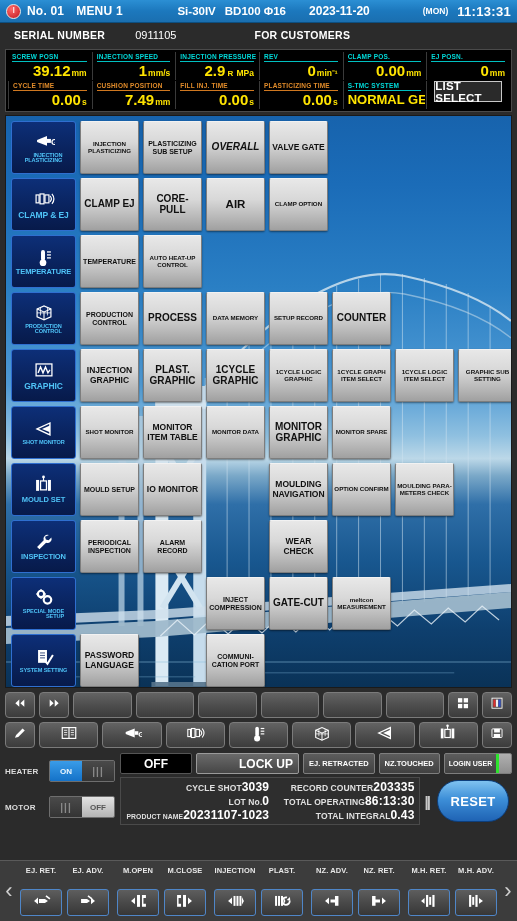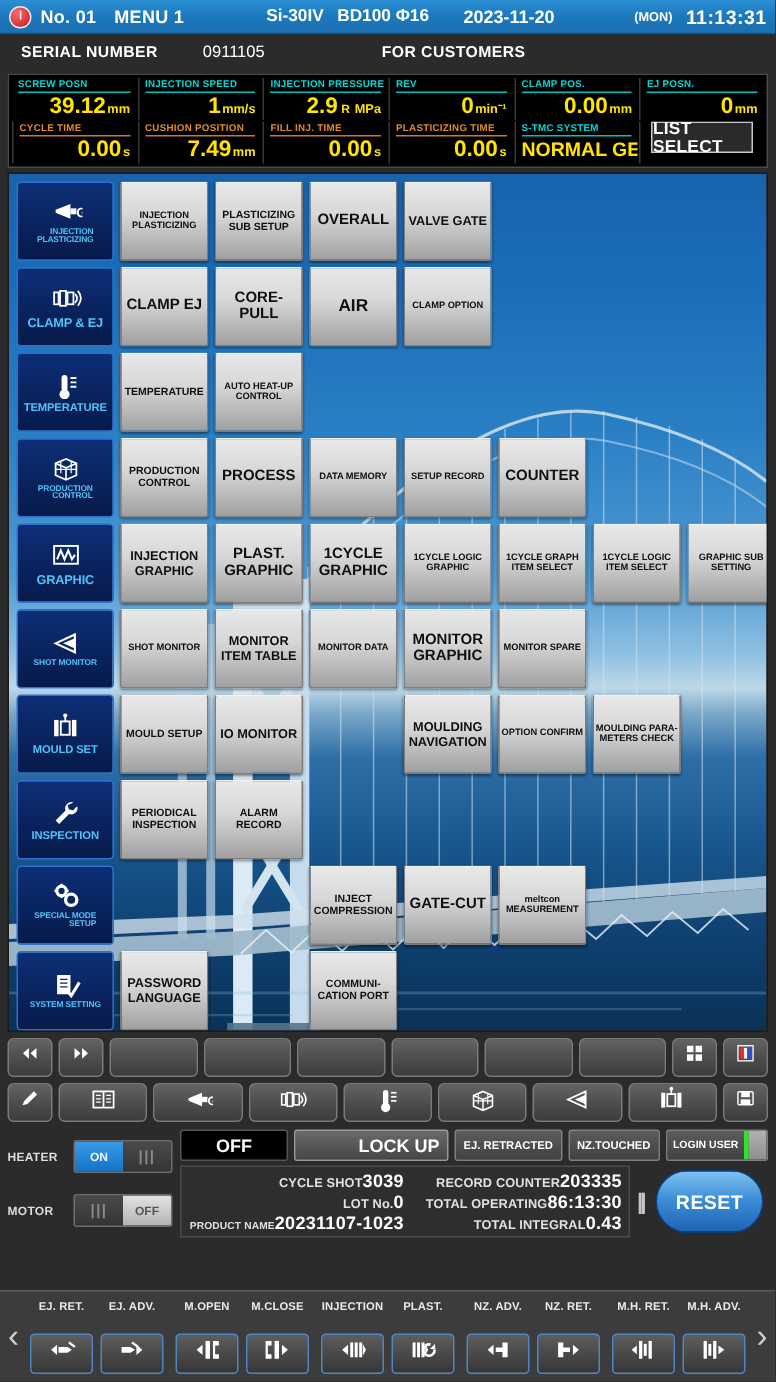--- a/index.html
+++ b/index.html
@@ -534,7 +534,7 @@
       <div class="gcell" style="grid-area: 1 / 3;">
         <div class="mbtn m-sm">PLASTICIZING<br>SUB SETUP</div>
       </div>
-      <div class="gcell" style="grid-area: 1 / 4;">
+      <div class="gcell" style="grid-area: 1 / 4; font-style: italic;">
         <div class="mbtn m-lg">OVERALL</div>
       </div>
       <div class="gcell" style="grid-area: 1 / 5;">

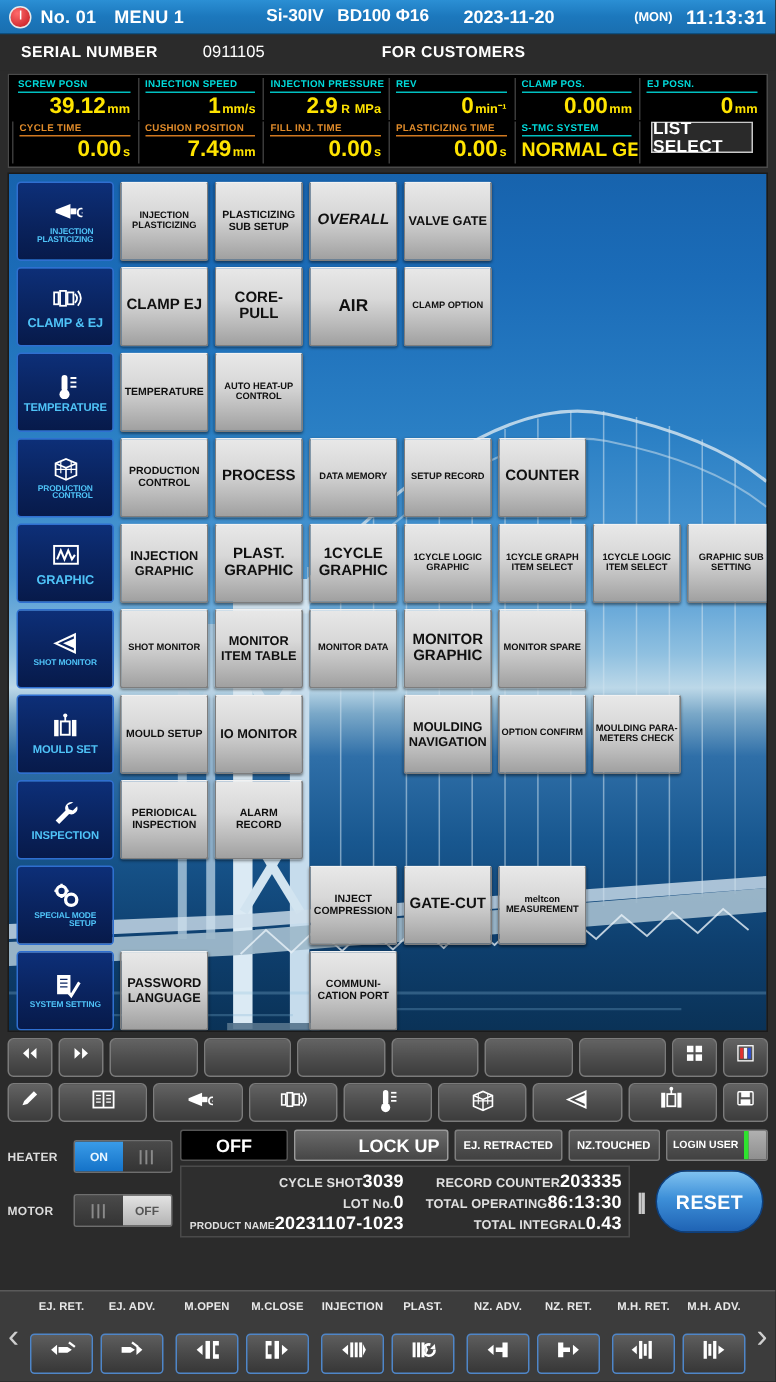--- a/index.html
+++ b/index.html
@@ -630,6 +630,9 @@
       <div class="gcell" style="grid-area: 8 / 3;">
         <div class="mbtn m-sm">ALARM RECORD</div>
       </div>
+      <div class="gcell" style="grid-area: 8 / 5;">
+        <div class="mbtn m-md">WEAR CHECK</div>
+      </div>
       <div class="gcell" style="grid-area: 9 / 4;">
         <div class="mbtn m-sm">INJECT<br>COMPRESSION</div>
       </div>

